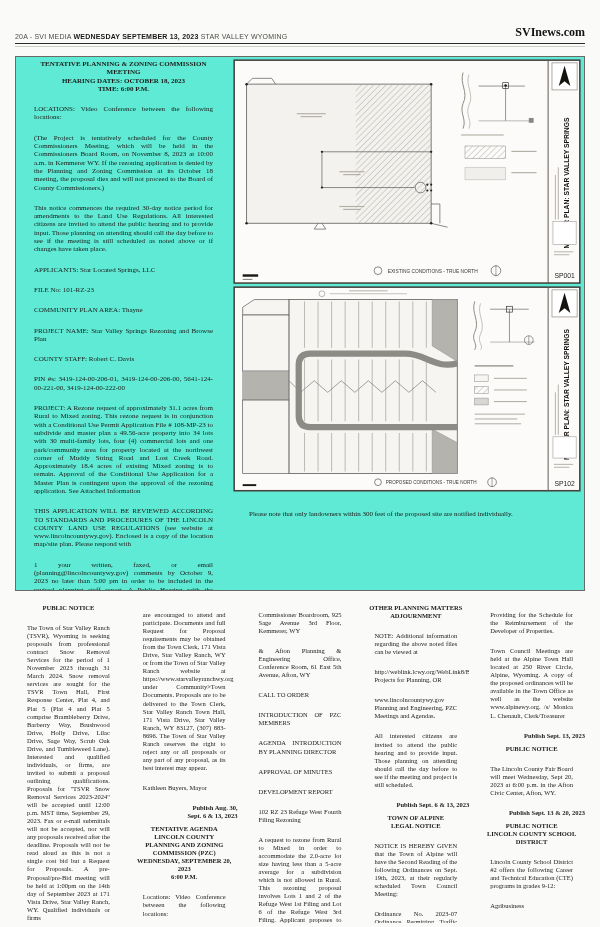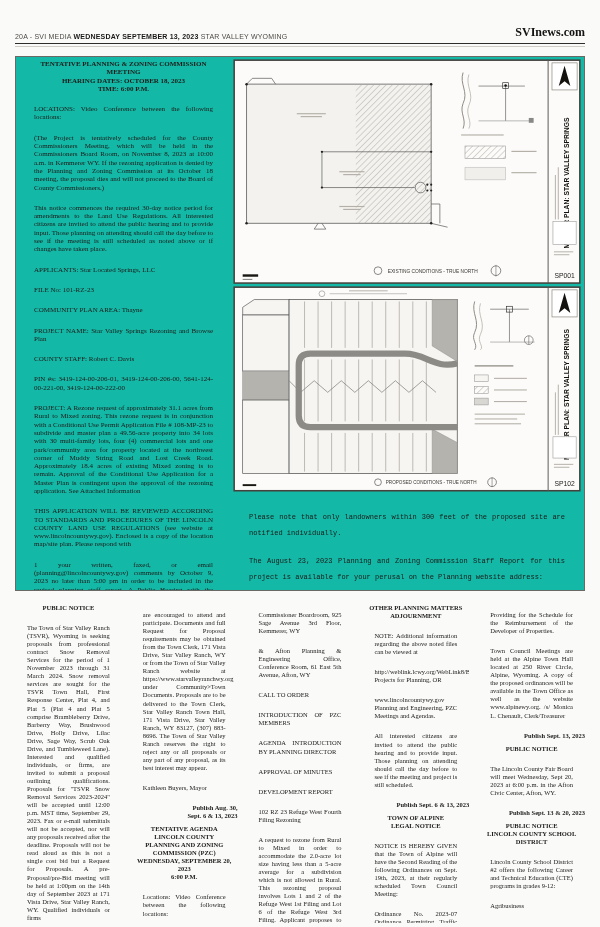--- a/index.html
+++ b/index.html
@@ -12,7 +12,7 @@
   .mast-site{font-size:12px;font-weight:bold;font-family:"Liberation Serif",serif;color:#141311;}
   .rule-light{height:1px;background:#cfccc6;margin:2px 15px 0;}
   
-  .notice-box{margin:9px 15px 0;height:533px;border:1px solid #6b6965;background:#14b8a6;
+  .notice-box{margin:9px 15px 0;height:533px;border:1px solid #6b6965;background:#5eead4;
               display:flex;overflow:hidden;}
   .nb-left{width:203px;padding:3px 6px 0 6px;font-size:7px;line-height:8.3px;overflow:hidden;}
   .nb-right{flex:1;display:flex;flex-direction:column;padding:2px 3px 0 2px;gap:2px;overflow:hidden;}

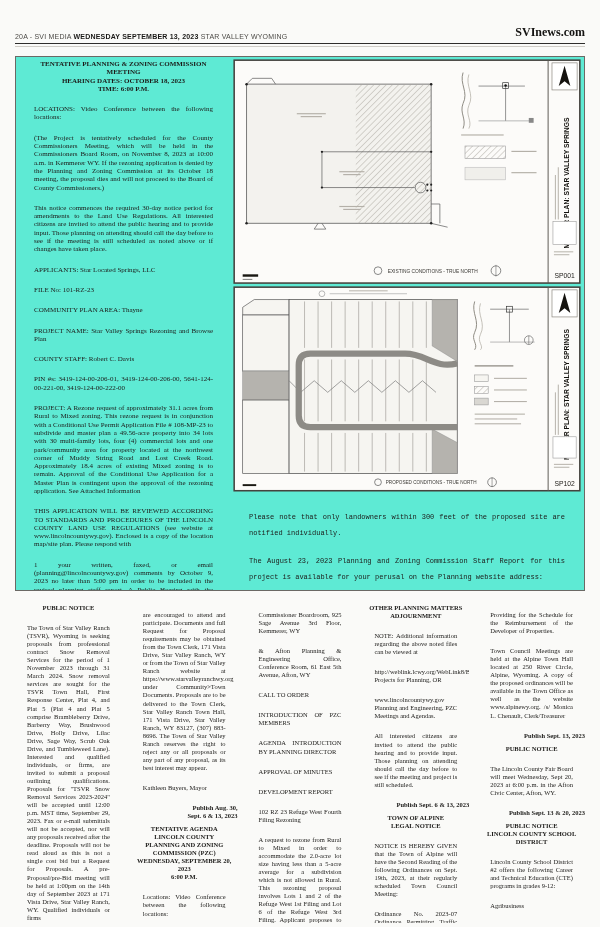--- a/index.html
+++ b/index.html
@@ -18,7 +18,7 @@
   .nb-right{flex:1;display:flex;flex-direction:column;padding:2px 3px 0 2px;gap:2px;overflow:hidden;}
   .map{margin:0;}
   .map svg{display:block;width:100%;height:auto;}
-  .nb-footer{flex:1;display:flex;gap:16px;padding:3px 4px 0 4px;font-size:7px;line-height:16px;overflow:hidden;font-family:Liberation Mono, monospace;}
+  .nb-footer{flex:1;display:flex;gap:16px;padding:3px 4px 0 4px;font-size:7px;line-height:10px;overflow:hidden;}
   .nbf-col{flex:1;}
   .nb-footer .blk-publish{white-space:nowrap;font-size:6.6px;}
   

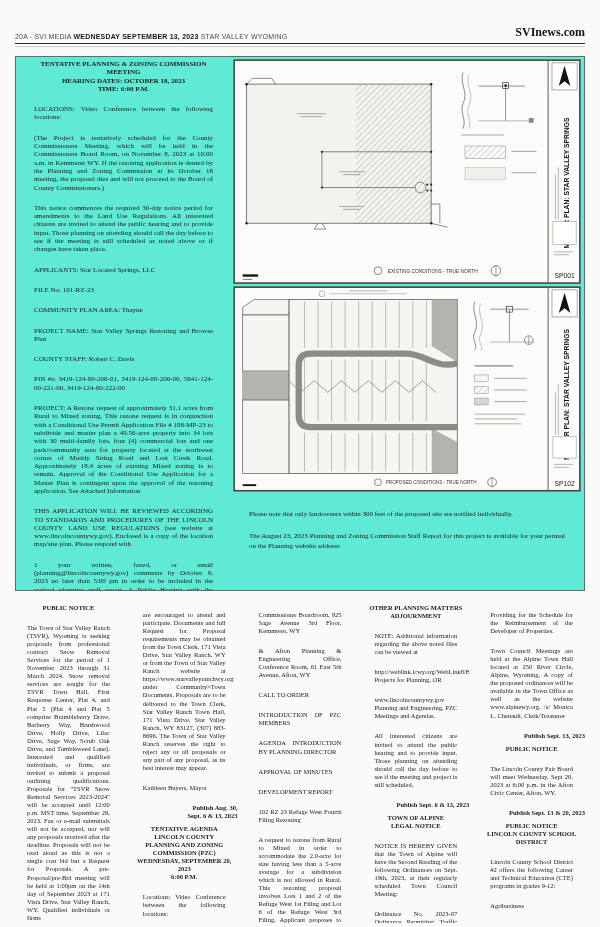--- a/index.html
+++ b/index.html
@@ -225,7 +225,6 @@
       <div class="nb-footer">
         <div class="nbf-col">
             <p class="blk blk-body">Please note that only landowners within 300 feet of the proposed site are notified individually.</p>
-            <p class="blk blk-body">The August 23, 2023 Planning and Zoning Commission Staff Report for this project is available for your perusal on the Planning website address:</p>
           </div>
       </div>
     </div>

